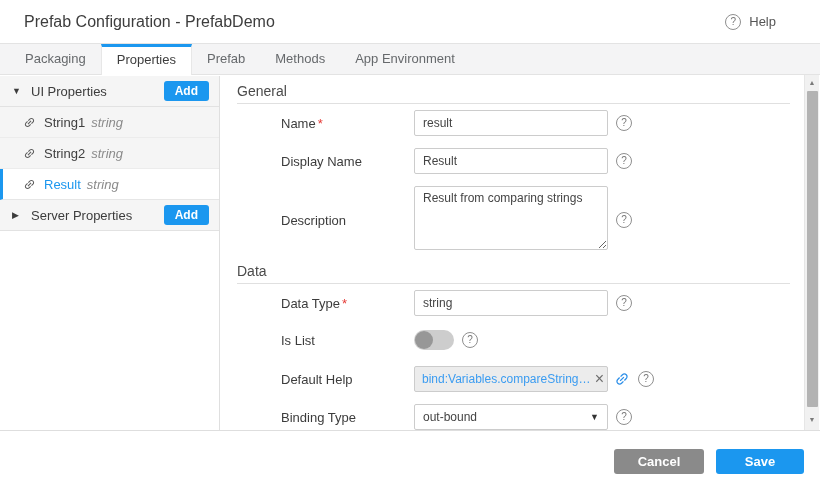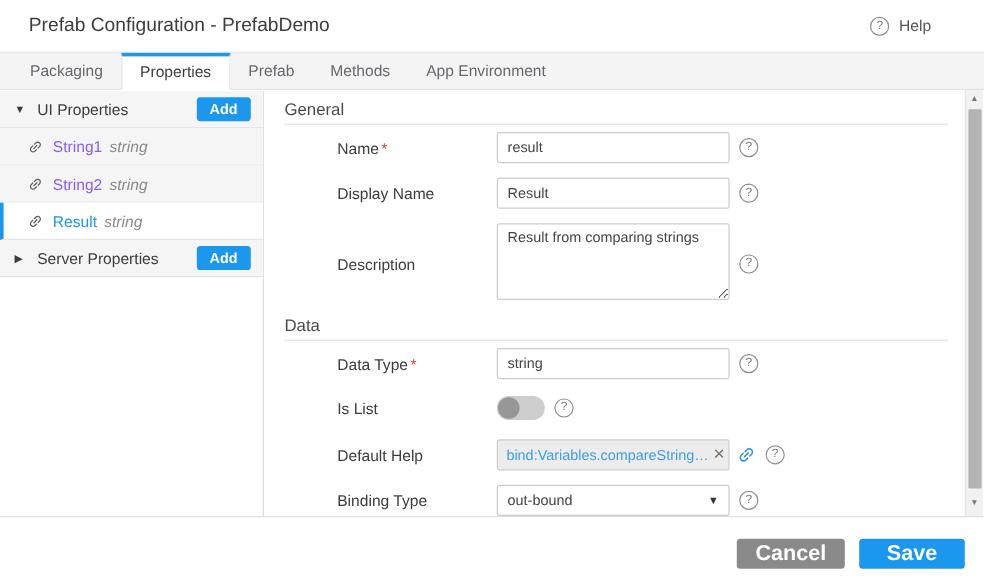--- a/index.html
+++ b/index.html
@@ -26,7 +26,7 @@
   .prop-item { height:31px; display:flex; align-items:center; padding-left:23px; background:#f5f5f5; border-bottom:1px solid #ececec; cursor:pointer; }
   .prop-item.selected { background:#fff; border-left:3px solid #1b97ef; padding-left:20px; border-bottom:1px solid #e6e6e6; }
   .chain { width:13px; height:13px; margin-right:8px; flex:0 0 auto; transform:rotate(-45deg); fill:#5c5c5c; }
-  .prop-name { color:#8b5cf6; }
+  .prop-name { color:#404040; }
   .prop-item.selected .prop-name { color:#1b97ef; }
   .prop-type { font-style:italic; color:#8a8a8a; margin-left:6px; }
 

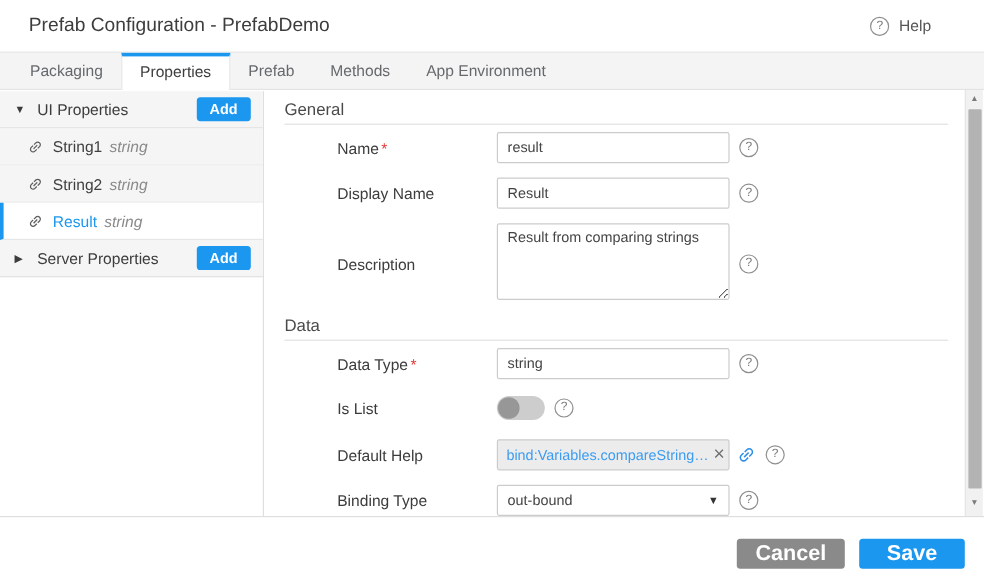--- a/index.html
+++ b/index.html
@@ -68,7 +68,7 @@
 
   
   .footer { position:absolute; left:0; bottom:0; width:820px; height:59px; background:#fff; border-top:1px solid #dedede; }
-  .btn { position:absolute; top:18px; height:25px; border:none; border-radius:3px; color:#fff; font-size:18px; font-weight:bold; font-family:"Liberation Sans",sans-serif; cursor:pointer; }
+  .btn { position:absolute; top:18px; height:25px; border:none; border-radius:3px; color:#fff; font-size:13px; font-weight:bold; font-family:"Liberation Sans",sans-serif; cursor:pointer; }
   .btn-cancel { right:116px; width:90px; background:#8a8a8a; }
   .btn-save { right:16px; width:88px; background:#1b97ef; }
 </style>

